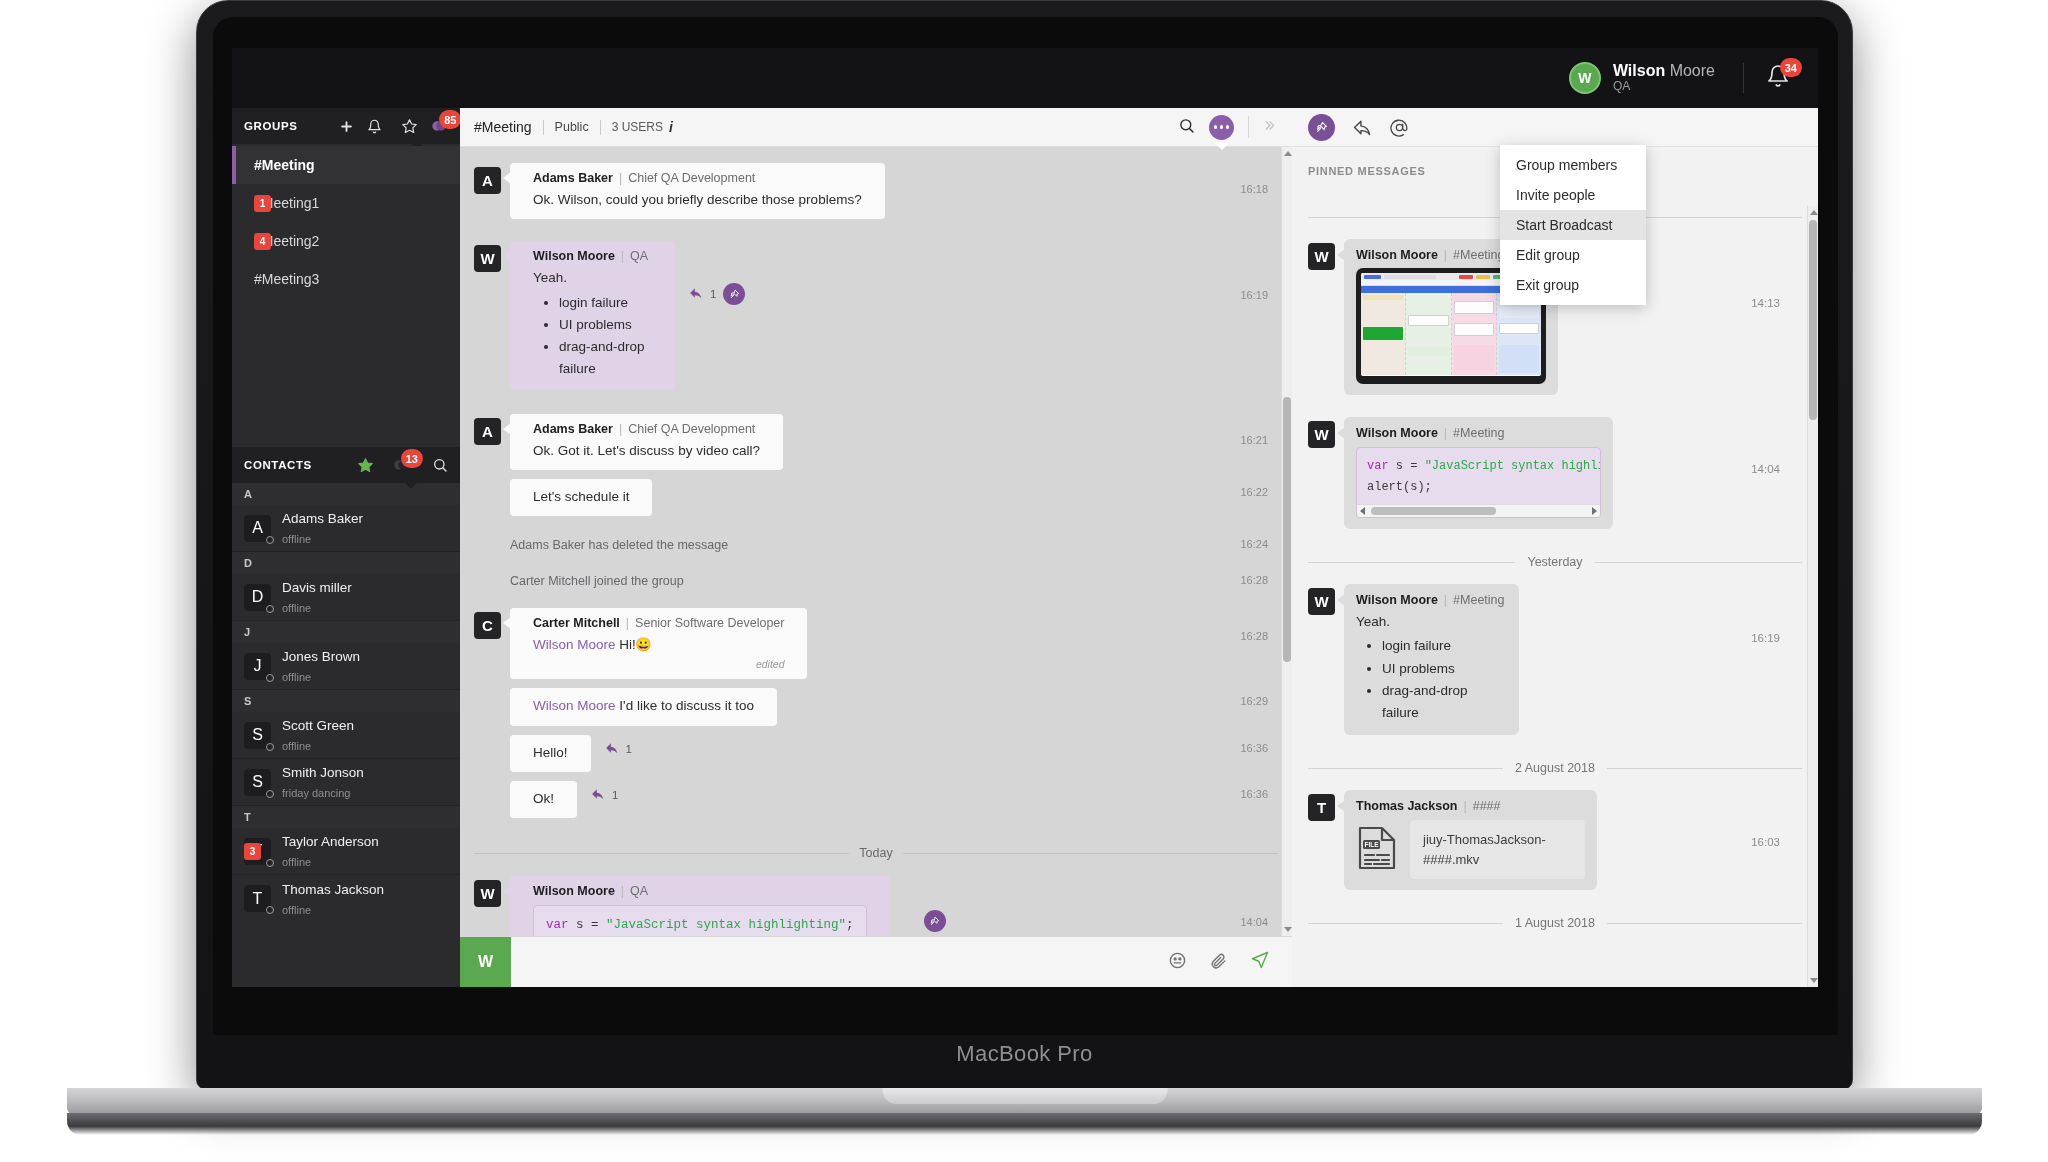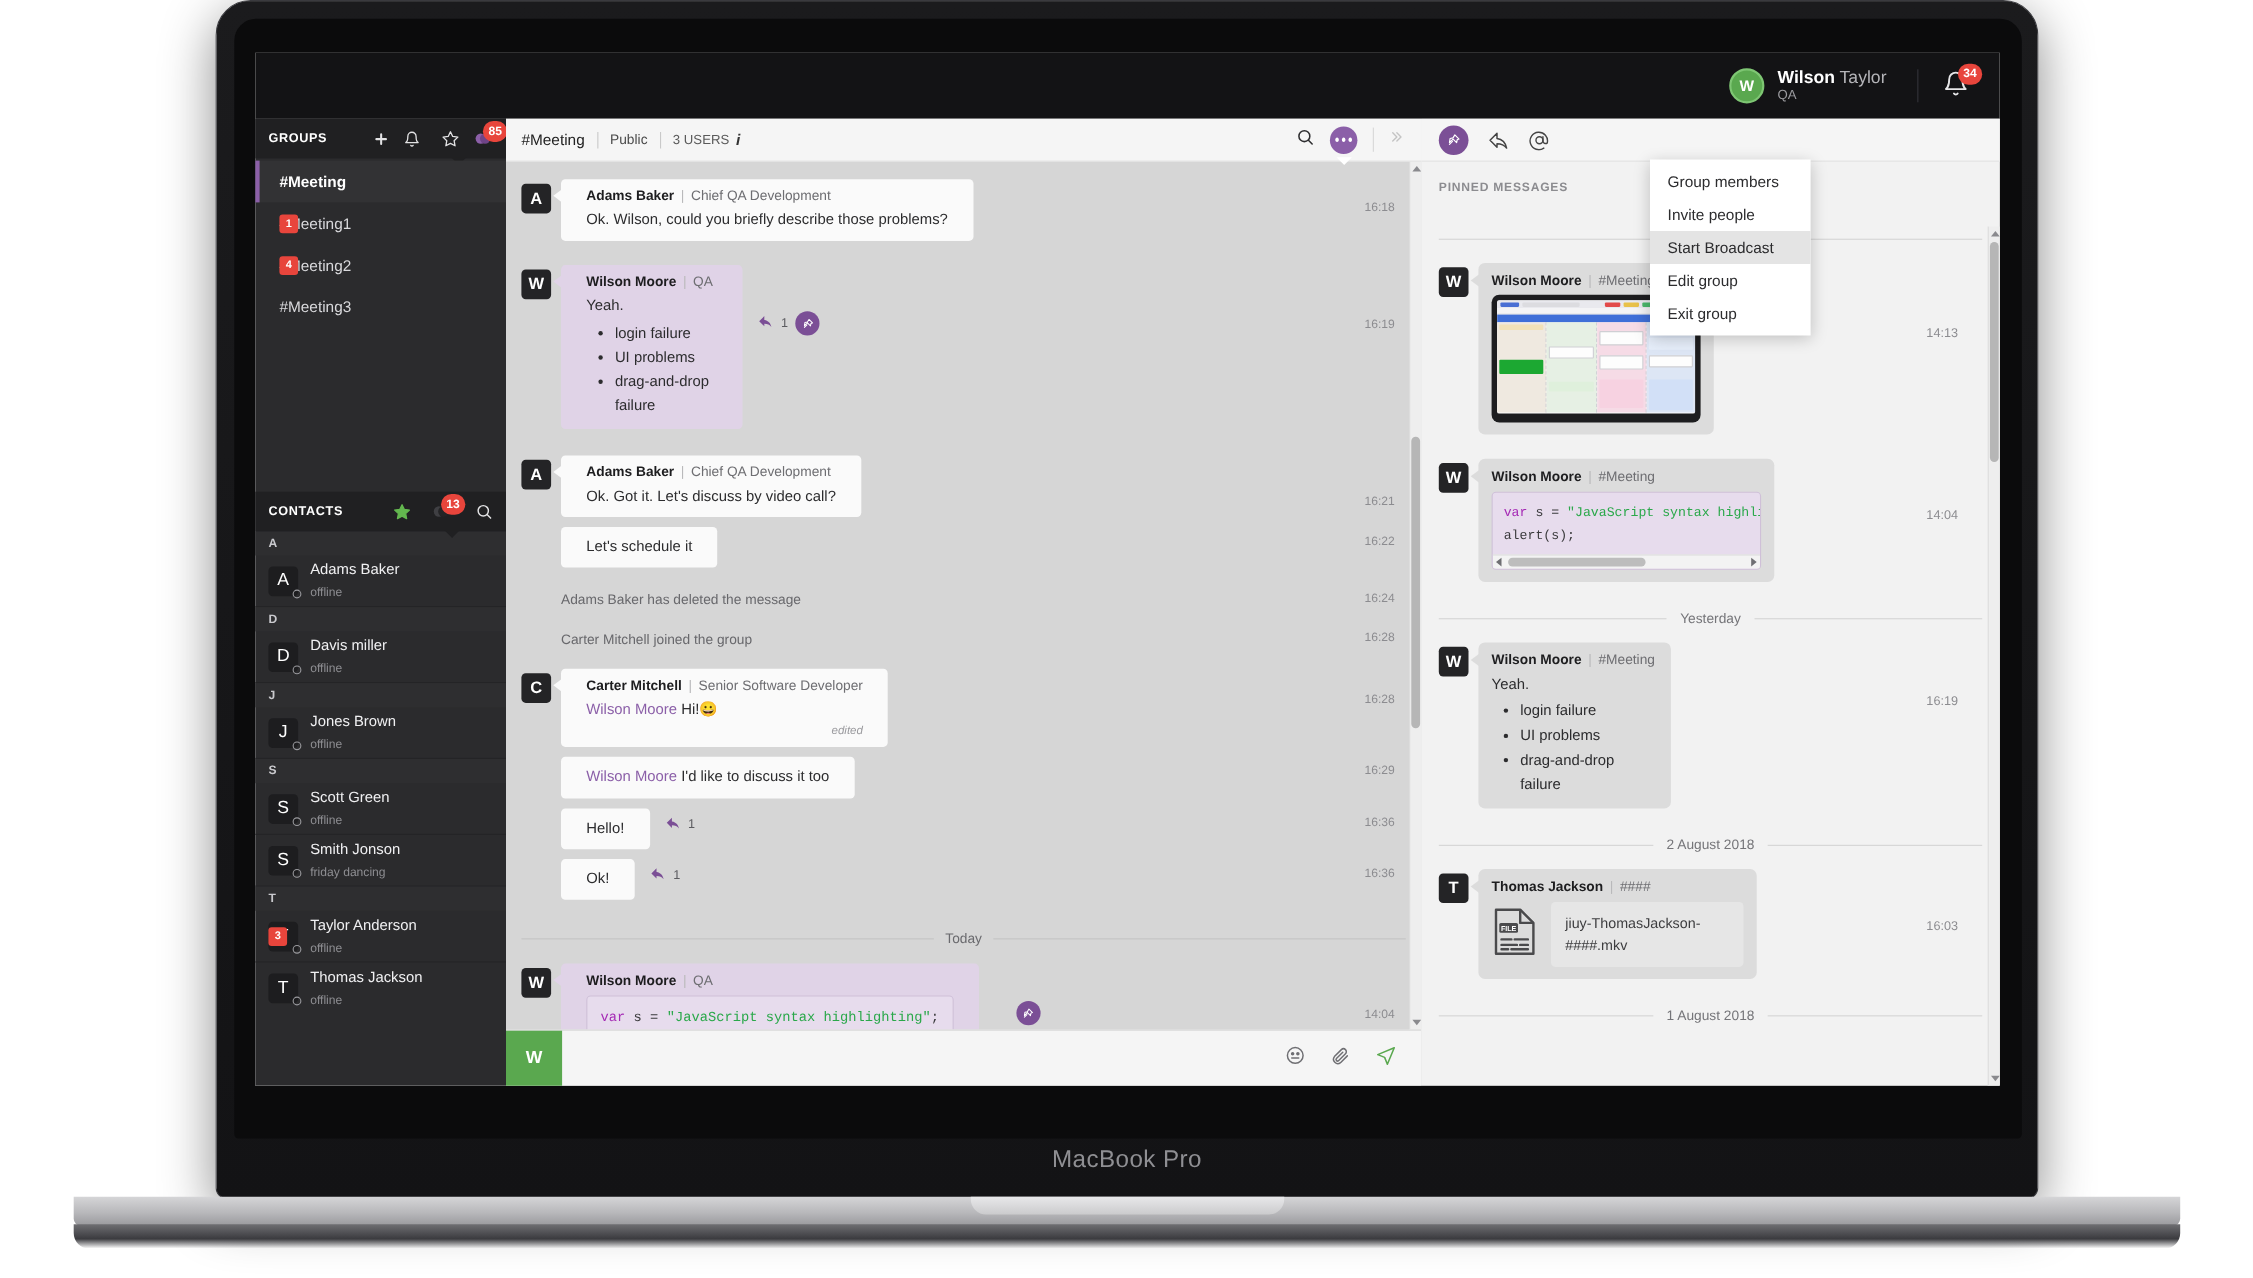--- a/index.html
+++ b/index.html
@@ -369,7 +369,7 @@
         <div class="me-names">
           <div class="me-name">
             <b>Wilson</b>
-            <span>Taylor</span>
+            <span>Moore</span>
           </div>
           <div class="me-role">QA</div>
         </div>

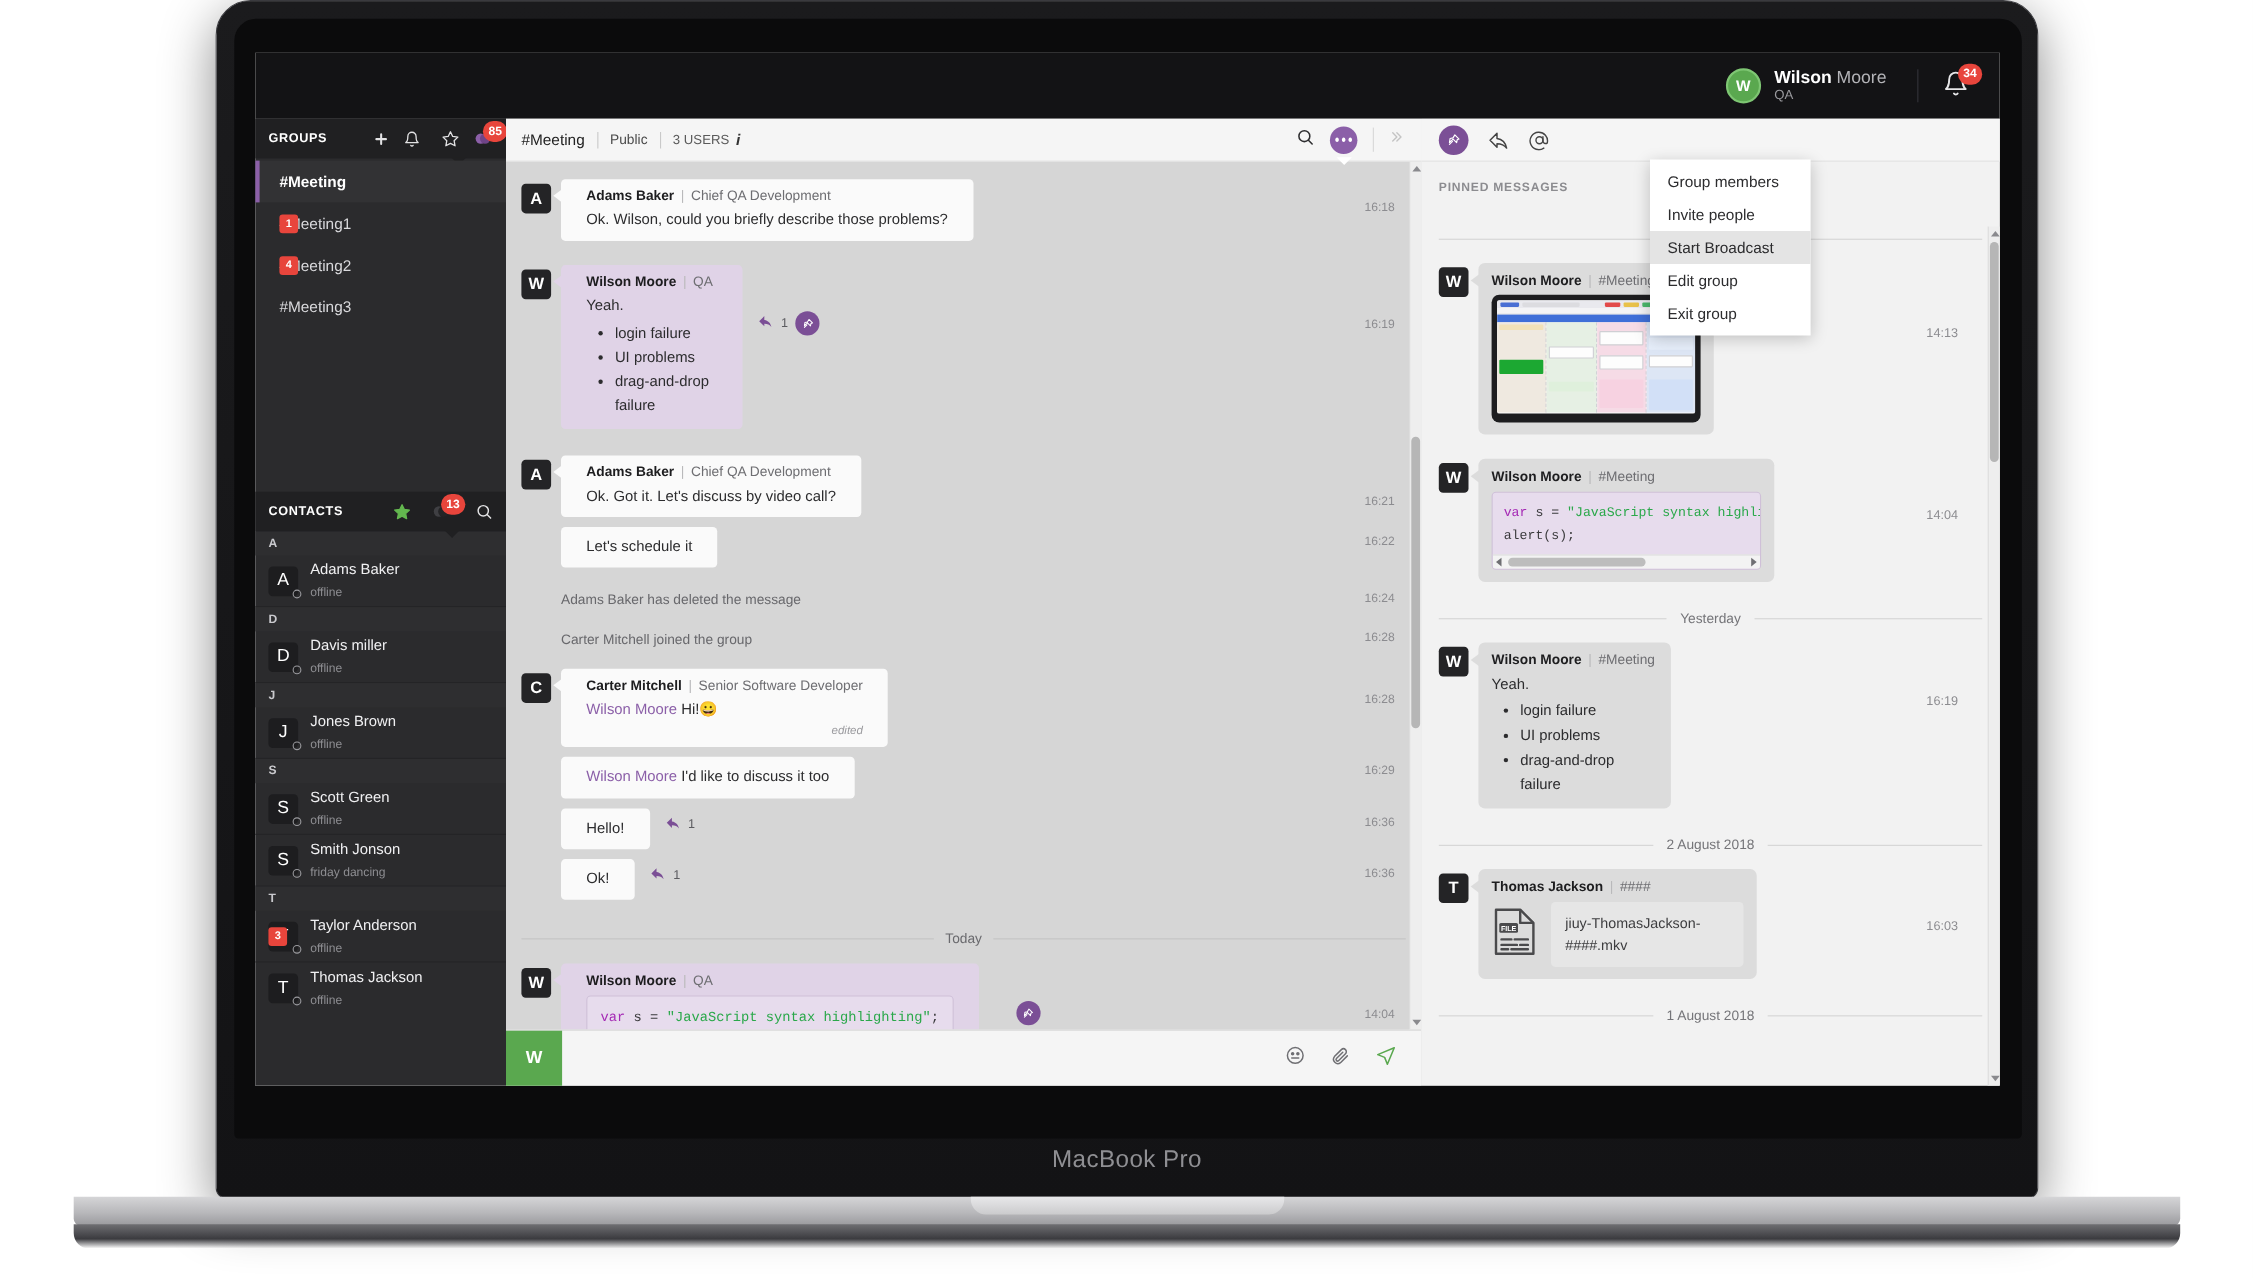--- a/index.html
+++ b/index.html
@@ -607,7 +607,7 @@
             <div class="b-head"><b>Adams Baker</b><i>|</i><span>Chief QA Development</span></div>
             <div class="b-text">Ok. Got it. Let's discuss by video call?</div>
           </div>
-          <div class="time" style="top:36px">16:21</div>
+          <div class="time" style="top:20px">16:21</div>
         </div>
 
         <div class="msg" style="margin-top:9px;padding-left:50px">

